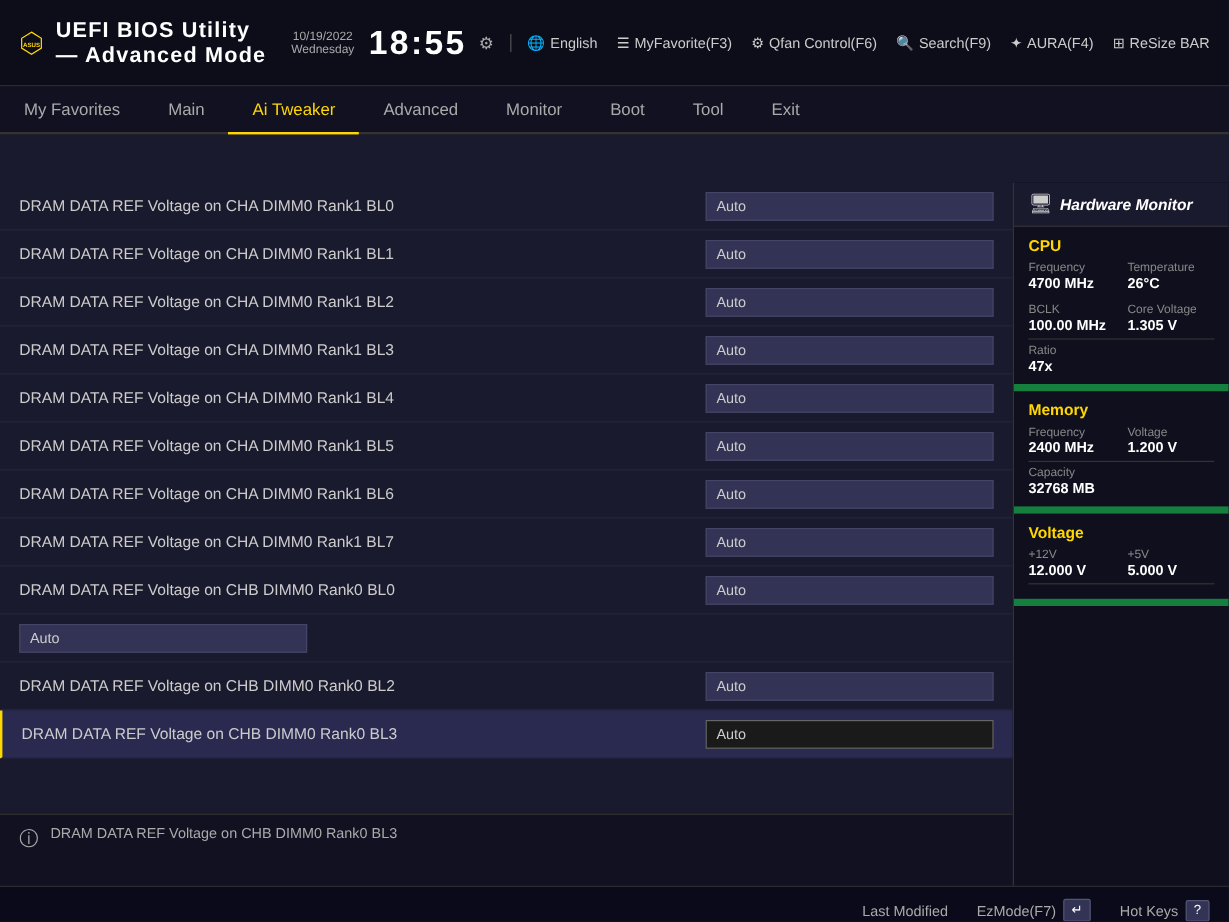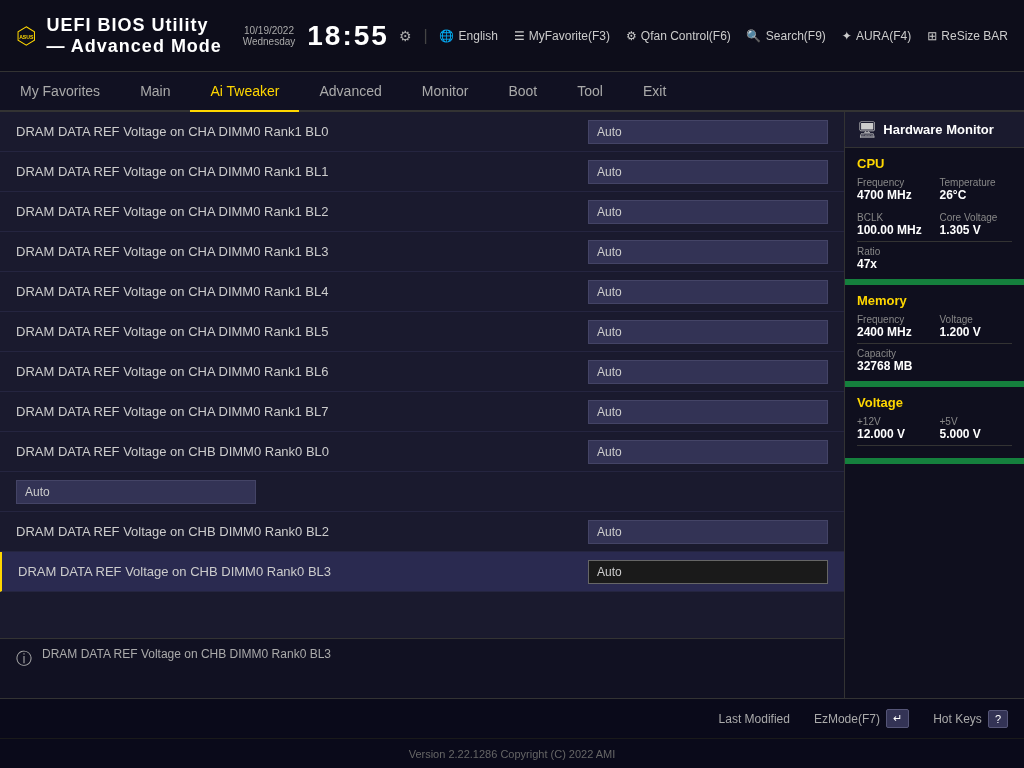--- a/index.html
+++ b/index.html
@@ -102,6 +102,7 @@
     .main-layout {
       display: flex;
       height: calc(768px - 72px - 40px - 40px - 30px);
+      margin-top: 40px;
     }
 
     

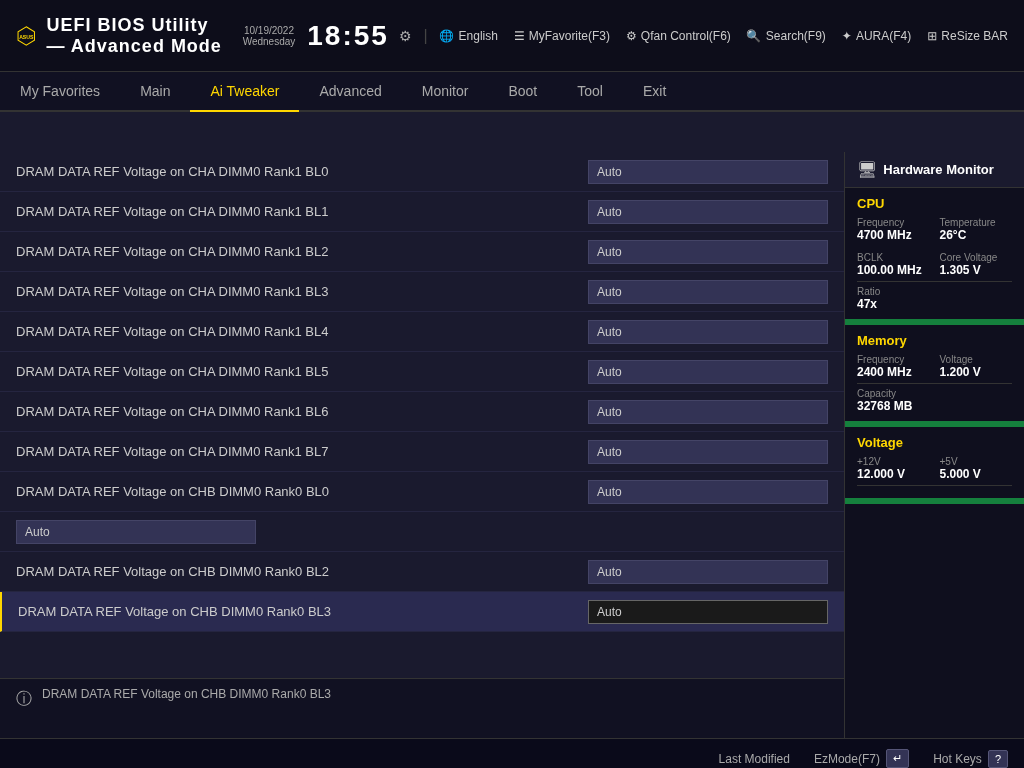--- a/index.html
+++ b/index.html
@@ -186,6 +186,7 @@
       color: #fff;
       font-size: 13px;
       font-weight: bold;
+      font-style: italic;
     }
     .hw-section {
       padding: 8px 12px;

